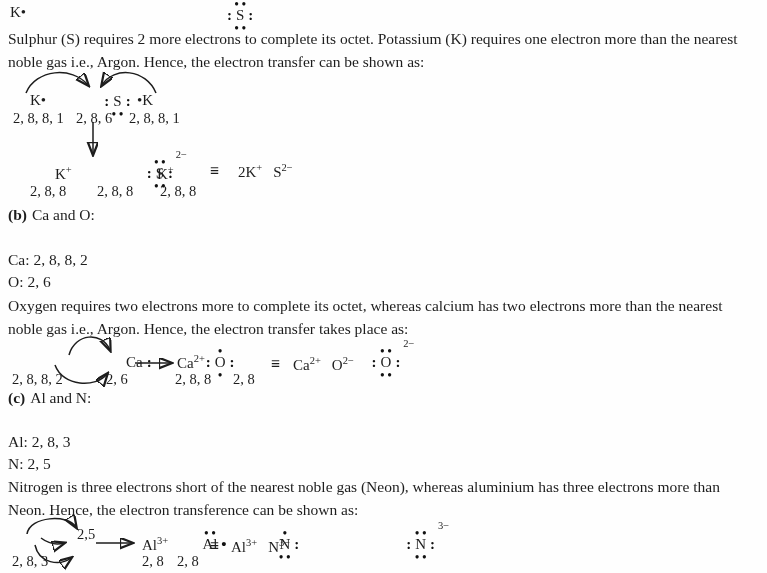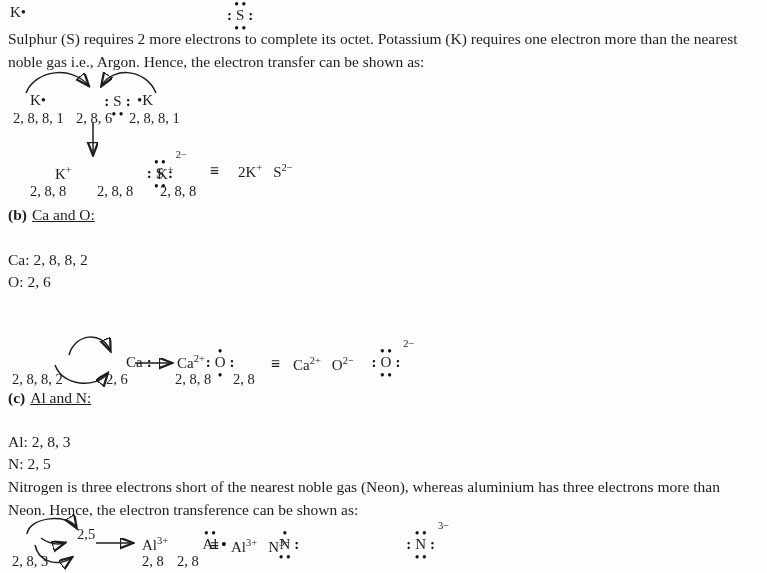--- a/index.html
+++ b/index.html
@@ -18,7 +18,7 @@
   .cfgline { font-size: 15.5px; }
   .heading { font-size: 15.5px; }
   .heading .pfx { font-weight: bold; }
-  .heading .hd { text-decoration: underline; margin-left: 5px; }
+  .heading .hd { margin-left: 5px; }
   .species { font-size: 15px; white-space: nowrap; }
   .cfg { font-size: 14.5px; white-space: nowrap; }
   .lewis { position: relative; display: inline-block; line-height: 1; padding: 2px 7px; font-size: 15px; }

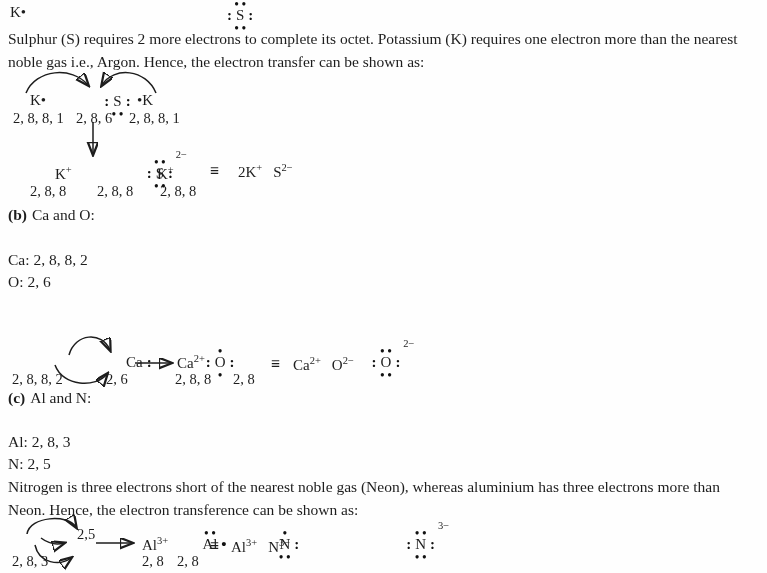--- a/index.html
+++ b/index.html
@@ -106,6 +106,7 @@
   </div>
   <div class="abs cfgline" style="left:8px;top:251px">Ca: 2, 8, 8, 2</div>
   <div class="abs cfgline" style="left:8px;top:273px">O: 2, 6</div>
+  <div class="abs para" style="left:8px;top:295px">Oxygen requires two electrons more to complete its octet, whereas calcium has two electrons more than the nearest noble gas i.e., Argon. Hence, the electron transfer takes place as:</div>
 
   
   <svg class="arrows" style="left:0;top:330px" width="360" height="62" viewBox="0 0 360 62">

